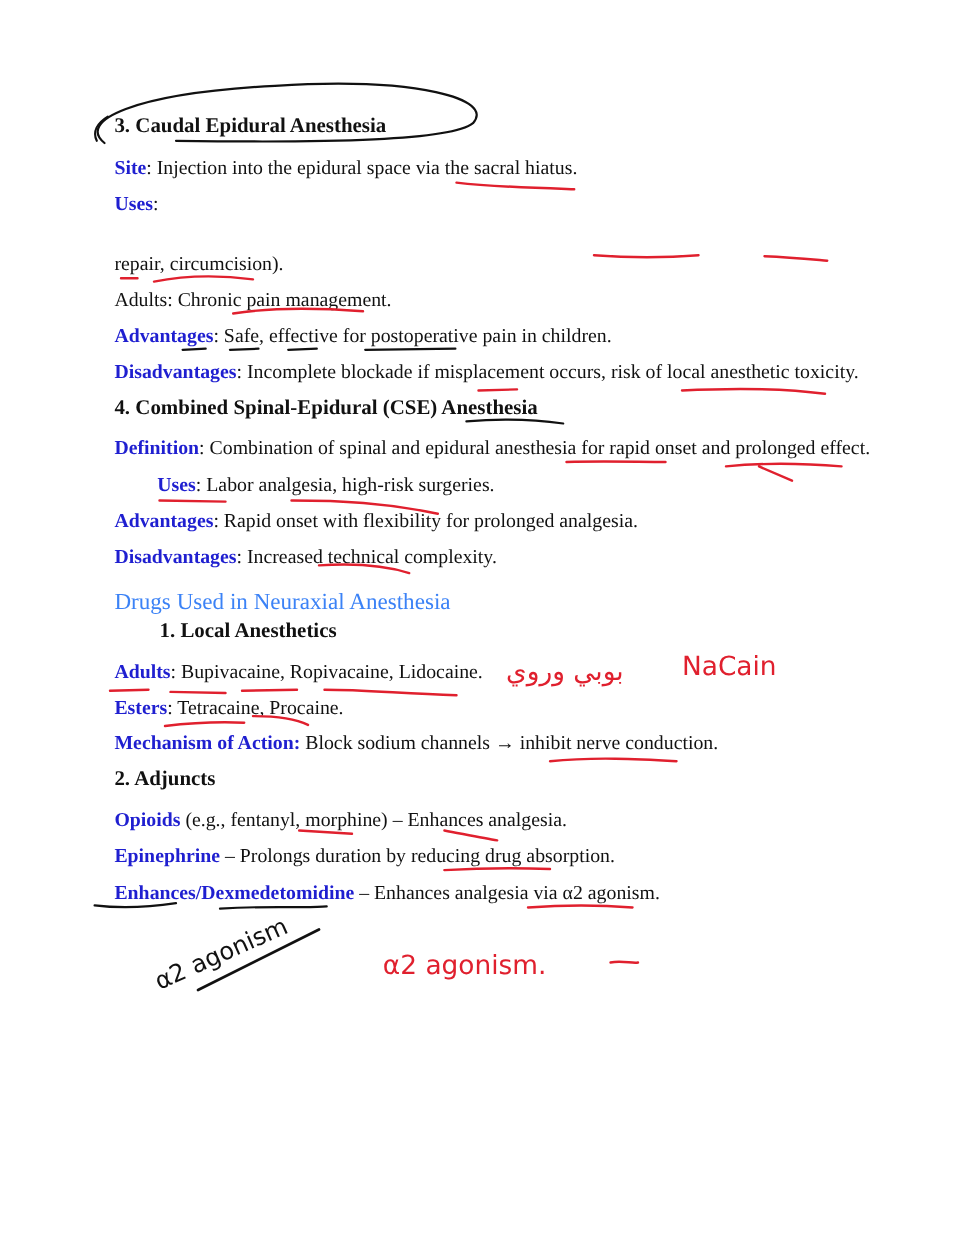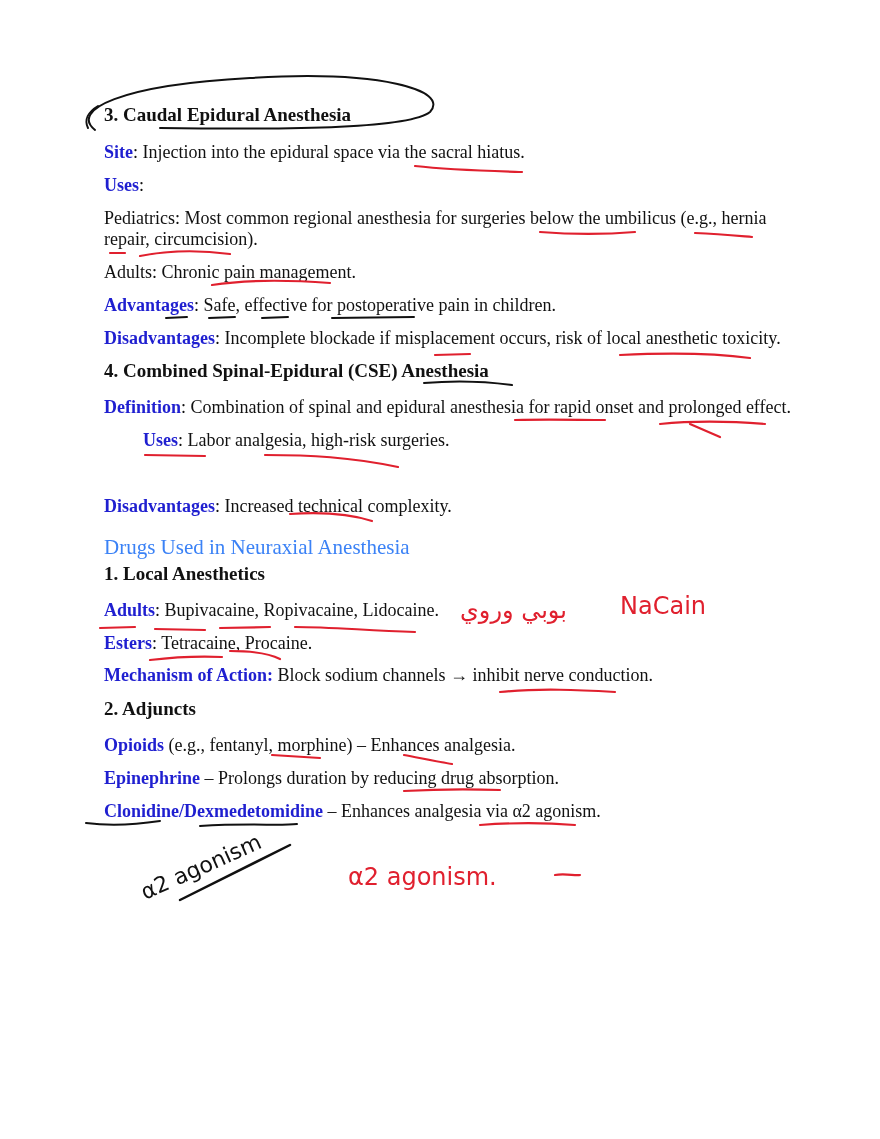--- a/index.html
+++ b/index.html
@@ -20,7 +20,6 @@
   <div class="h3" style="top:104px;">3. Caudal Epidural Anesthesia</div>
   <div class="line" style="top:142px;"><span class="lbl">Site</span><span>: Injection into the epidural space via the sacral hiatus.</span></div>
   <div class="line" style="top:175px;"><span class="lbl">Uses</span><span>:</span></div>
-  <div class="line" style="top:208px;">Pediatrics: Most common regional anesthesia for surgeries below the umbilicus (e.g., hernia</div>
   <div class="line" style="top:229px;">repair, circumcision).</div>
   <div class="line" style="top:262px;">Adults: Chronic pain management.</div>
   <div class="line" style="top:295px;"><span class="lbl">Advantages</span><span>: Safe, effective for postoperative pain in children.</span></div>

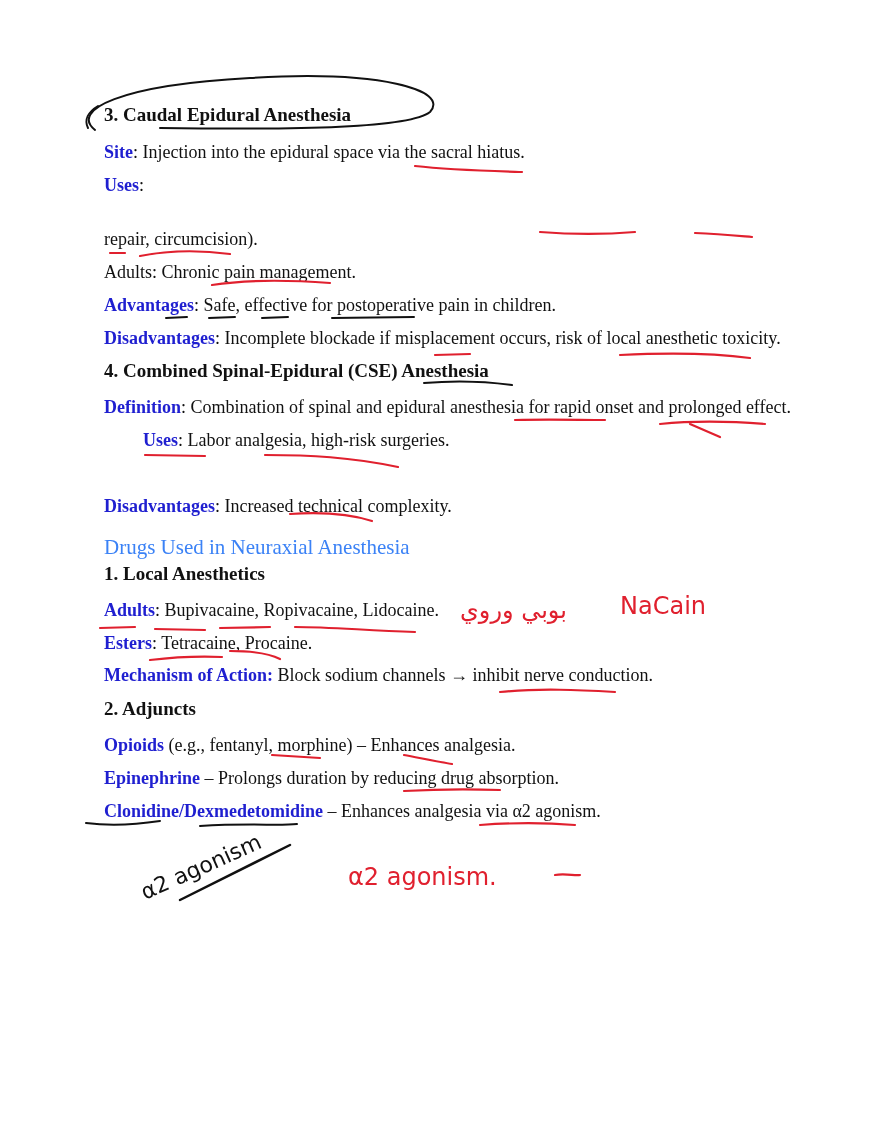--- a/index.html
+++ b/index.html
@@ -28,6 +28,7 @@
   <div class="h3" style="top:360px;">4. Combined Spinal-Epidural (CSE) Anesthesia</div>
   <div class="line" style="top:397px;"><span class="lbl">Definition</span><span>: Combination of spinal and epidural anesthesia for rapid onset and prolonged effect.</span></div>
   <div class="line" style="top:430px;margin-left:39px;"><span class="lbl">Uses</span><span>: Labor analgesia, high-risk surgeries.</span></div>
+  <div class="line" style="top:463px;"><span class="lbl">Advantages</span><span>: Rapid onset with flexibility for prolonged analgesia.</span></div>
   <div class="line" style="top:496px;"><span class="lbl">Disadvantages</span><span>: Increased technical complexity.</span></div>
 
   <div class="h2" style="top:535px;">Drugs Used in Neuraxial Anesthesia</div>

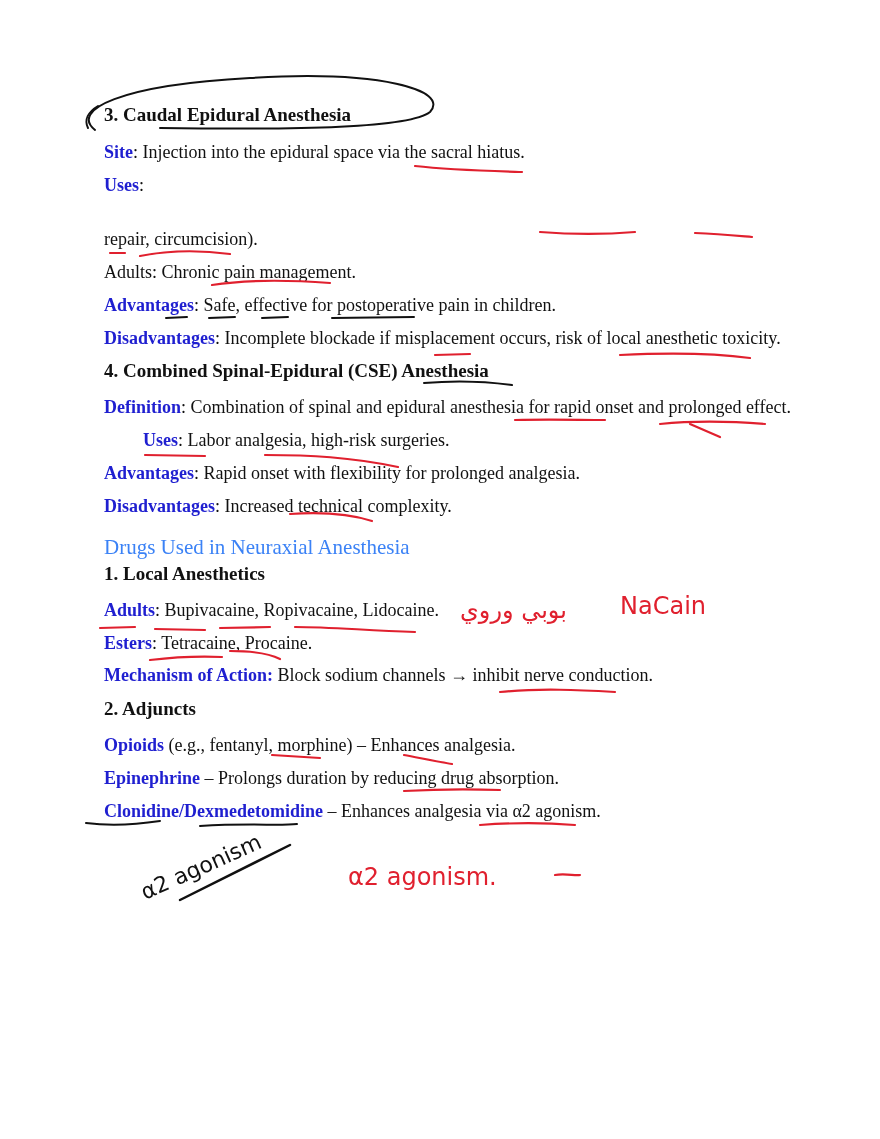--- a/index.html
+++ b/index.html
@@ -32,7 +32,7 @@
   <div class="line" style="top:496px;"><span class="lbl">Disadvantages</span><span>: Increased technical complexity.</span></div>
 
   <div class="h2" style="top:535px;">Drugs Used in Neuraxial Anesthesia</div>
-  <div class="h3" style="top:563px;">1. Local Anesthetics</div>
+  <div class="h3" style="top:563px;margin-left:41px;">1. Local Anesthetics</div>
   <div class="line" style="top:600px;"><span class="lbl">Adults</span><span>: Bupivacaine, Ropivacaine, Lidocaine.</span></div>
   <div class="line" style="top:633px;"><span class="lbl">Esters</span><span>: Tetracaine, Procaine.</span></div>
   <div class="line" style="top:665px;"><span class="lbl">Mechanism of Action:</span><span> Block sodium channels → inhibit nerve conduction.</span></div>

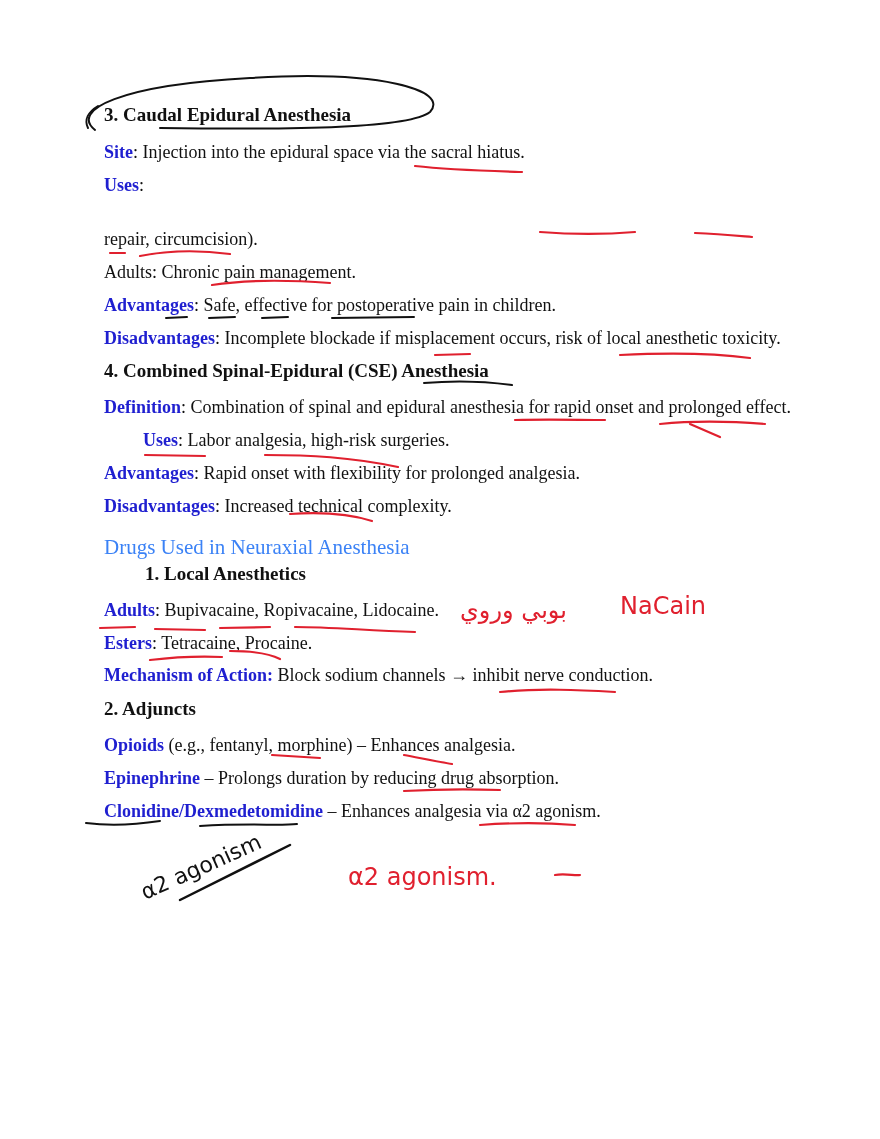--- a/index.html
+++ b/index.html
@@ -40,7 +40,7 @@
   <div class="h3" style="top:698px;">2. Adjuncts</div>
   <div class="line" style="top:735px;"><span class="lbl">Opioids</span><span> (e.g., fentanyl, morphine) – Enhances analgesia.</span></div>
   <div class="line" style="top:768px;"><span class="lbl">Epinephrine</span><span> – Prolongs duration by reducing drug absorption.</span></div>
-  <div class="line" style="top:801px;"><span class="lbl">Clonidine/Dexmedetomidine</span><span> – Enhances analgesia via α2 agonism.</span></div>
+  <div class="line" style="top:801px;"><span class="lbl">Enhances/Dexmedetomidine</span><span> – Enhances analgesia via α2 agonism.</span></div>
 
   <svg class="ink" viewBox="0 0 880 1139">
     <g fill="none" stroke="#111" stroke-width="2" stroke-linecap="round">

